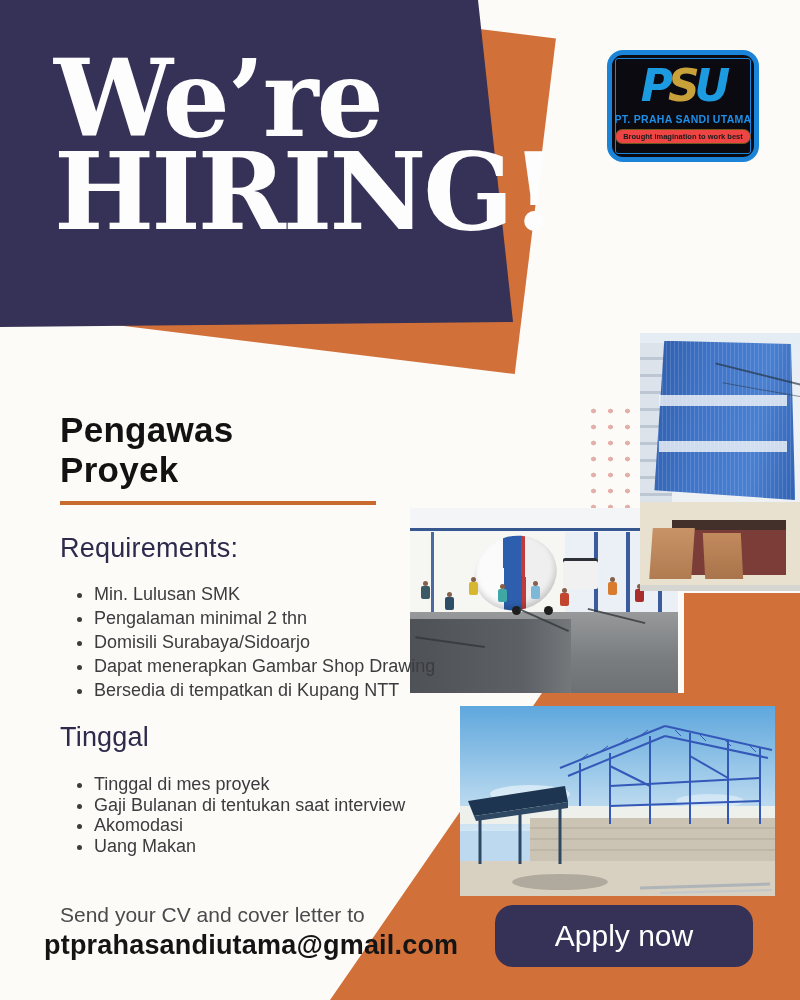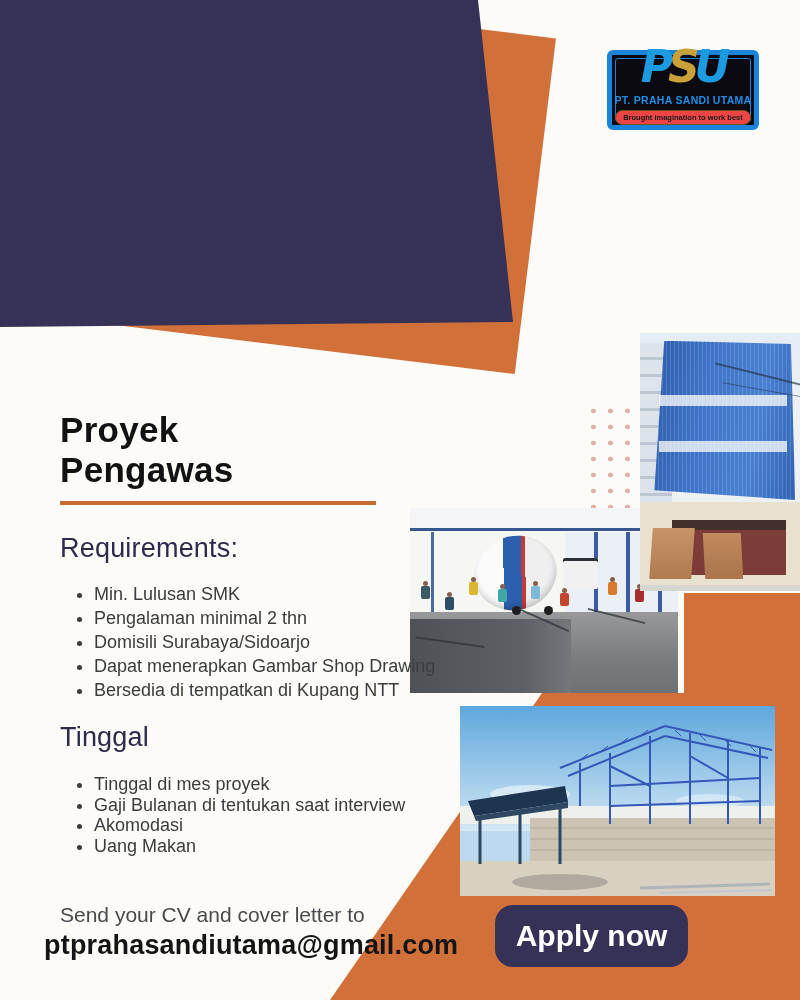--- a/index.html
+++ b/index.html
@@ -154,6 +154,10 @@
   <div class="orange-bottom"></div>
   <div class="navy-block"></div>
 
+  <div class="hero">
+    <div class="l1">We’re</div>
+    <div class="l2">HIRING!</div>
+  </div>
 
   <div class="logo">
     <div class="logo-inner"></div>

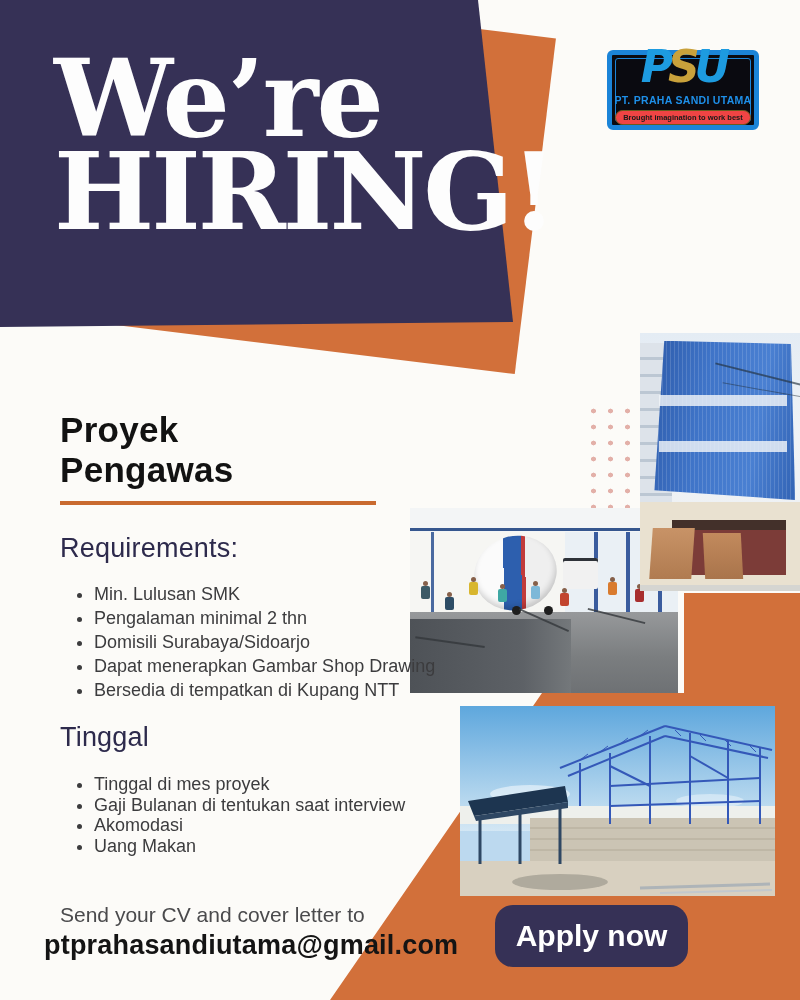--- a/index.html
+++ b/index.html
@@ -26,10 +26,10 @@
   .hero .l2{font-size:106px;letter-spacing:-3px;}
   
   .logo{
-    position:absolute;left:607px;top:50px;width:152px;height:80px;
-    background:#0A0A10;border:5px solid #1B84D8;border-radius:6px;
+    position:absolute;left:607px;top:50px;width:152px;height:112px;
+    background:#0A0A10;border:5px solid #1B84D8;border-radius:16px;
     box-sizing:border-box;z-index:3;display:flex;flex-direction:column;
-    align-items:center;justify-content:flex-end;
+    align-items:center;justify-content:center;
   }
   .logo-inner{
     position:absolute;inset:3px;border:1px solid #1B84D8;border-radius:3px;

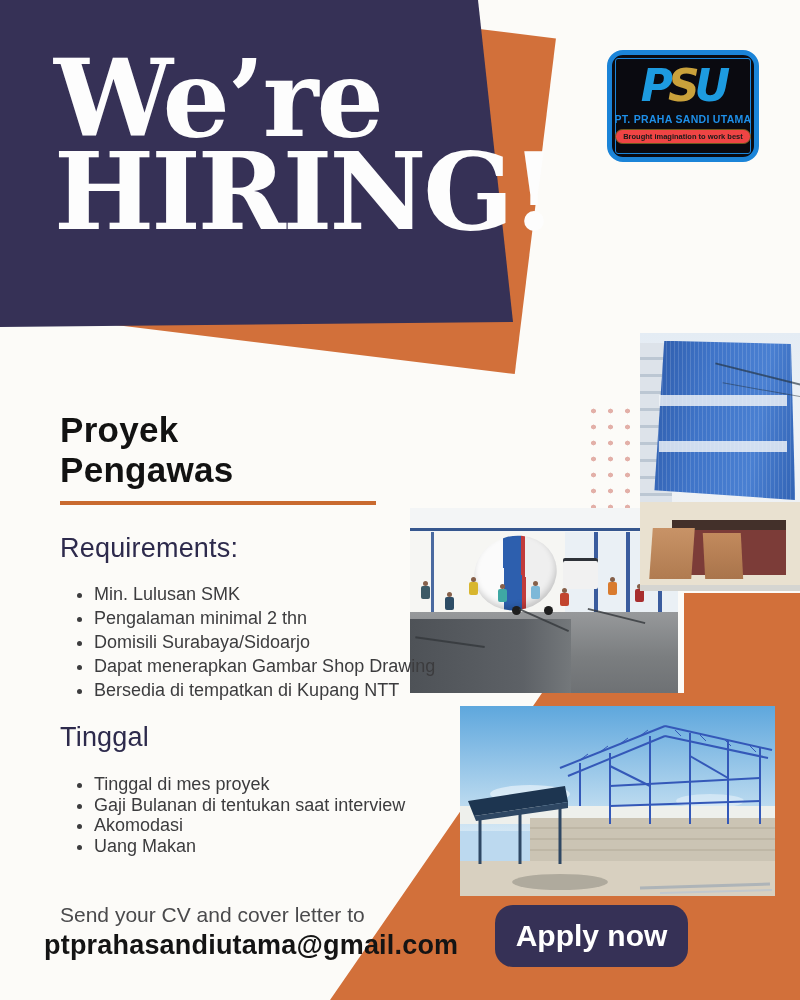--- a/index.html
+++ b/index.html
@@ -167,8 +167,8 @@
   </div>
 
   <div class="job-title">
+    <div>Pengawas</div>
     <div>Proyek</div>
-    <div>Pengawas</div>
   </div>
   <div class="divider"></div>
 

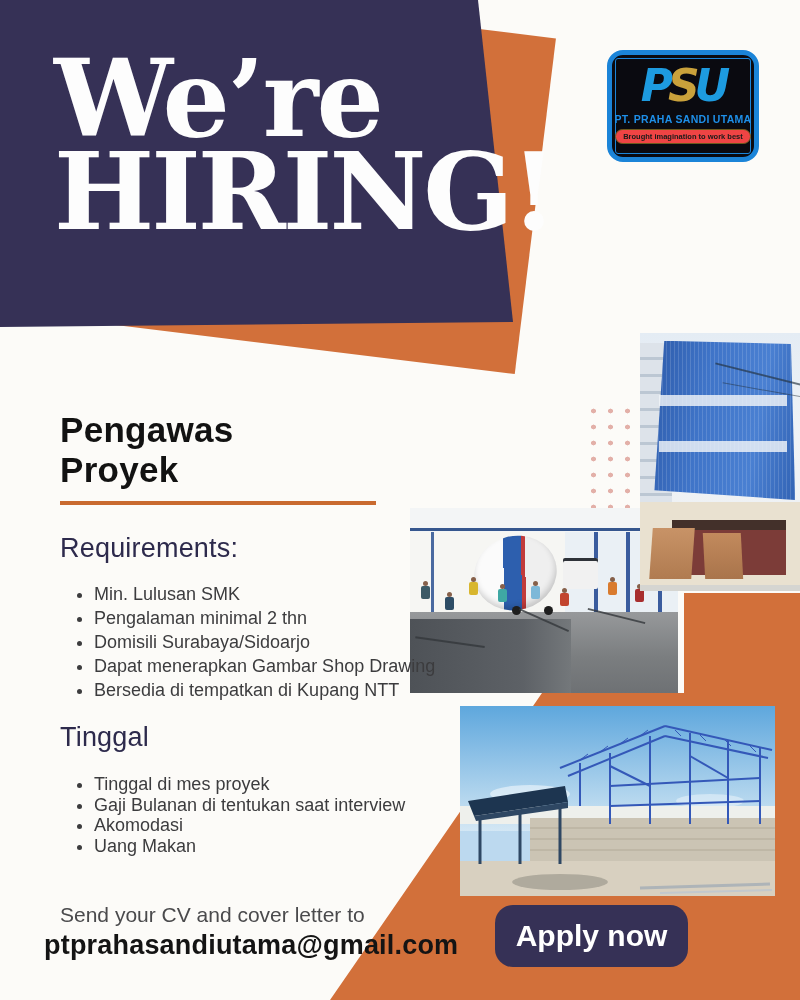--- a/index.html
+++ b/index.html
@@ -140,9 +140,9 @@
   .contact-lead{position:absolute;left:60px;top:903px;z-index:5;color:#4A4A4C;font-size:21px;}
   .contact-email{position:absolute;left:44px;top:930px;z-index:5;color:#141414;
     font-size:27px;font-weight:bold;letter-spacing:.2px;}
-  .apply-btn{position:absolute;left:495px;top:905px;width:193px;height:62px;z-index:5;
+  .apply-btn{position:absolute;left:495px;top:905px;width:258px;height:62px;z-index:5;
     background:#363156;border-radius:18px;border:none;color:#fff;
-    font-family:"Liberation Sans",sans-serif;font-size:30px;font-weight:bold;
+    font-family:"Liberation Sans",sans-serif;font-size:30px;font-weight:normal;
     display:flex;align-items:center;justify-content:center;cursor:pointer;}
 </style>
 </head>

